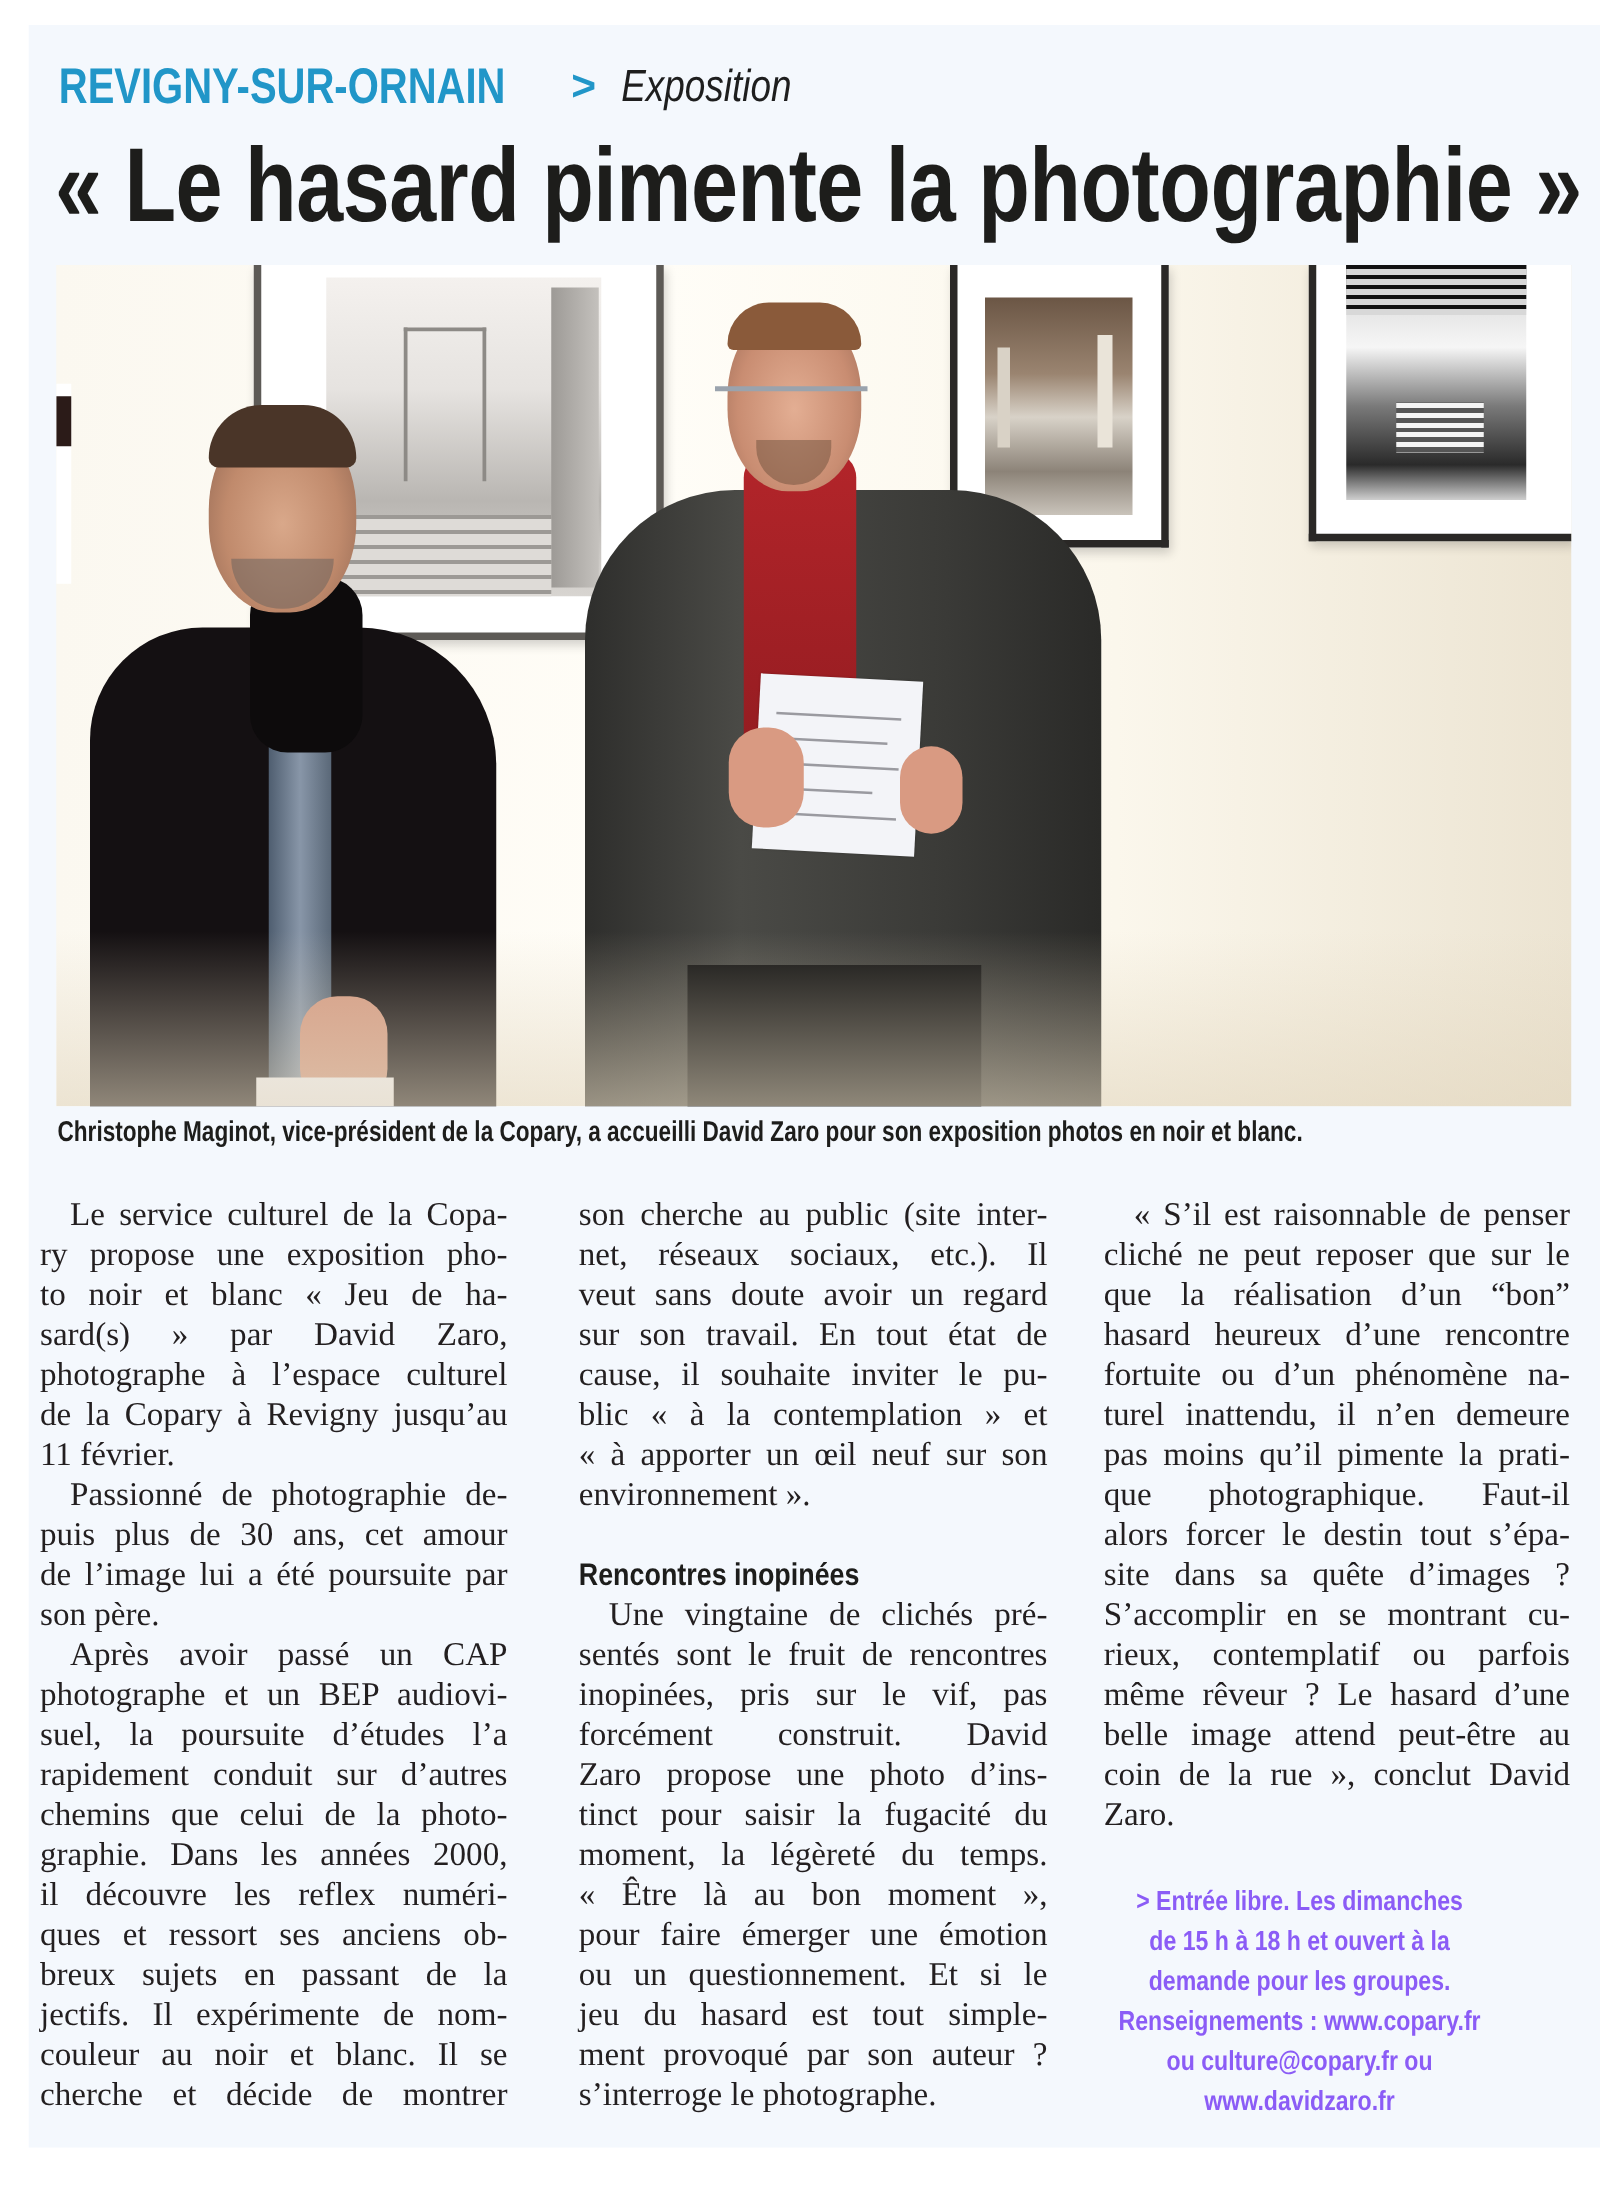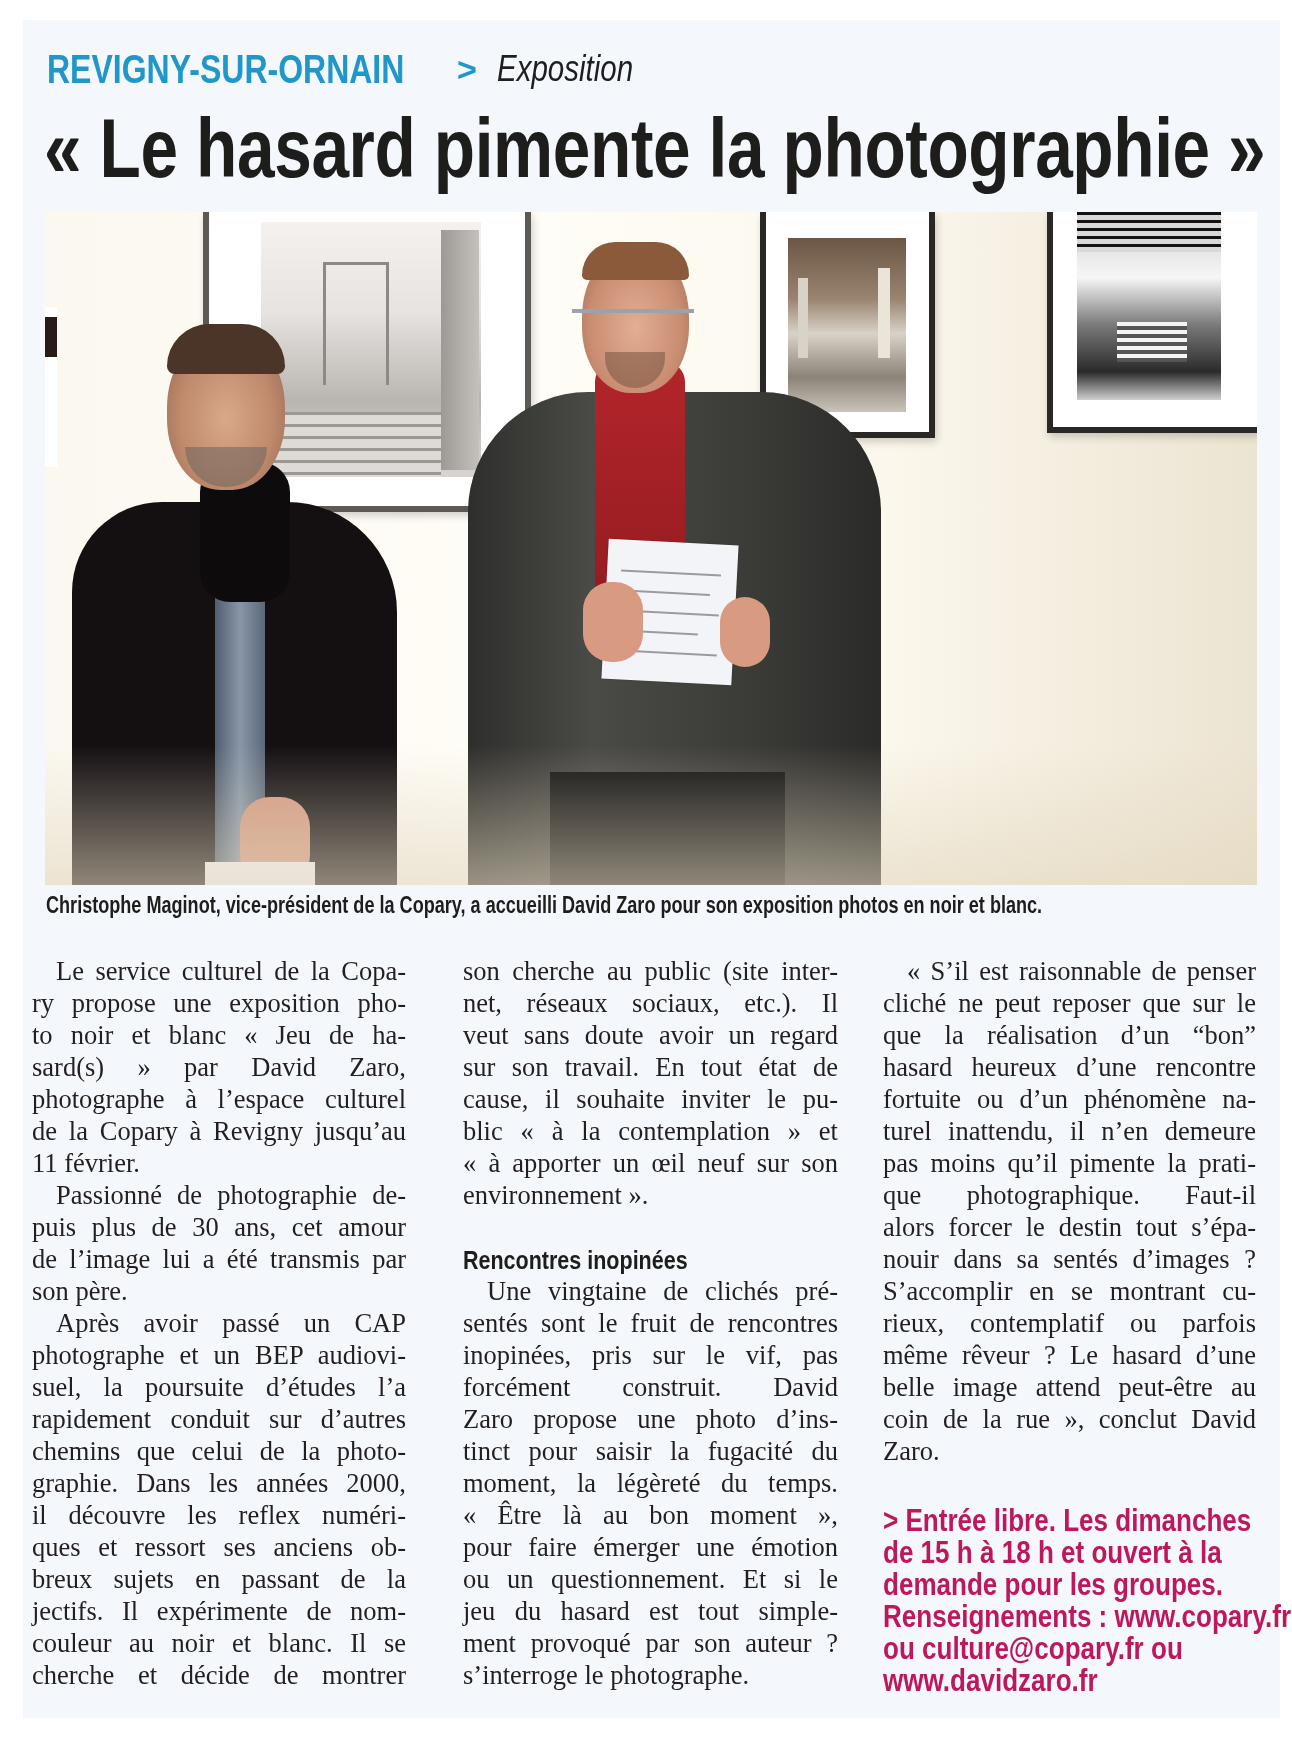--- a/index.html
+++ b/index.html
@@ -154,7 +154,7 @@
   <div class="ln last">11 février.</div>
   <div class="ln indent">Passionné de photographie de-</div>
   <div class="ln">puis plus de 30 ans, cet amour</div>
-  <div class="ln">de l’image lui a été transmis par</div>
+  <div class="ln">de l’image lui a été poursuite par</div>
   <div class="ln last">son père.</div>
   <div class="ln indent">Après avoir passé un CAP</div>
   <div class="ln">photographe et un BEP audiovi-</div>

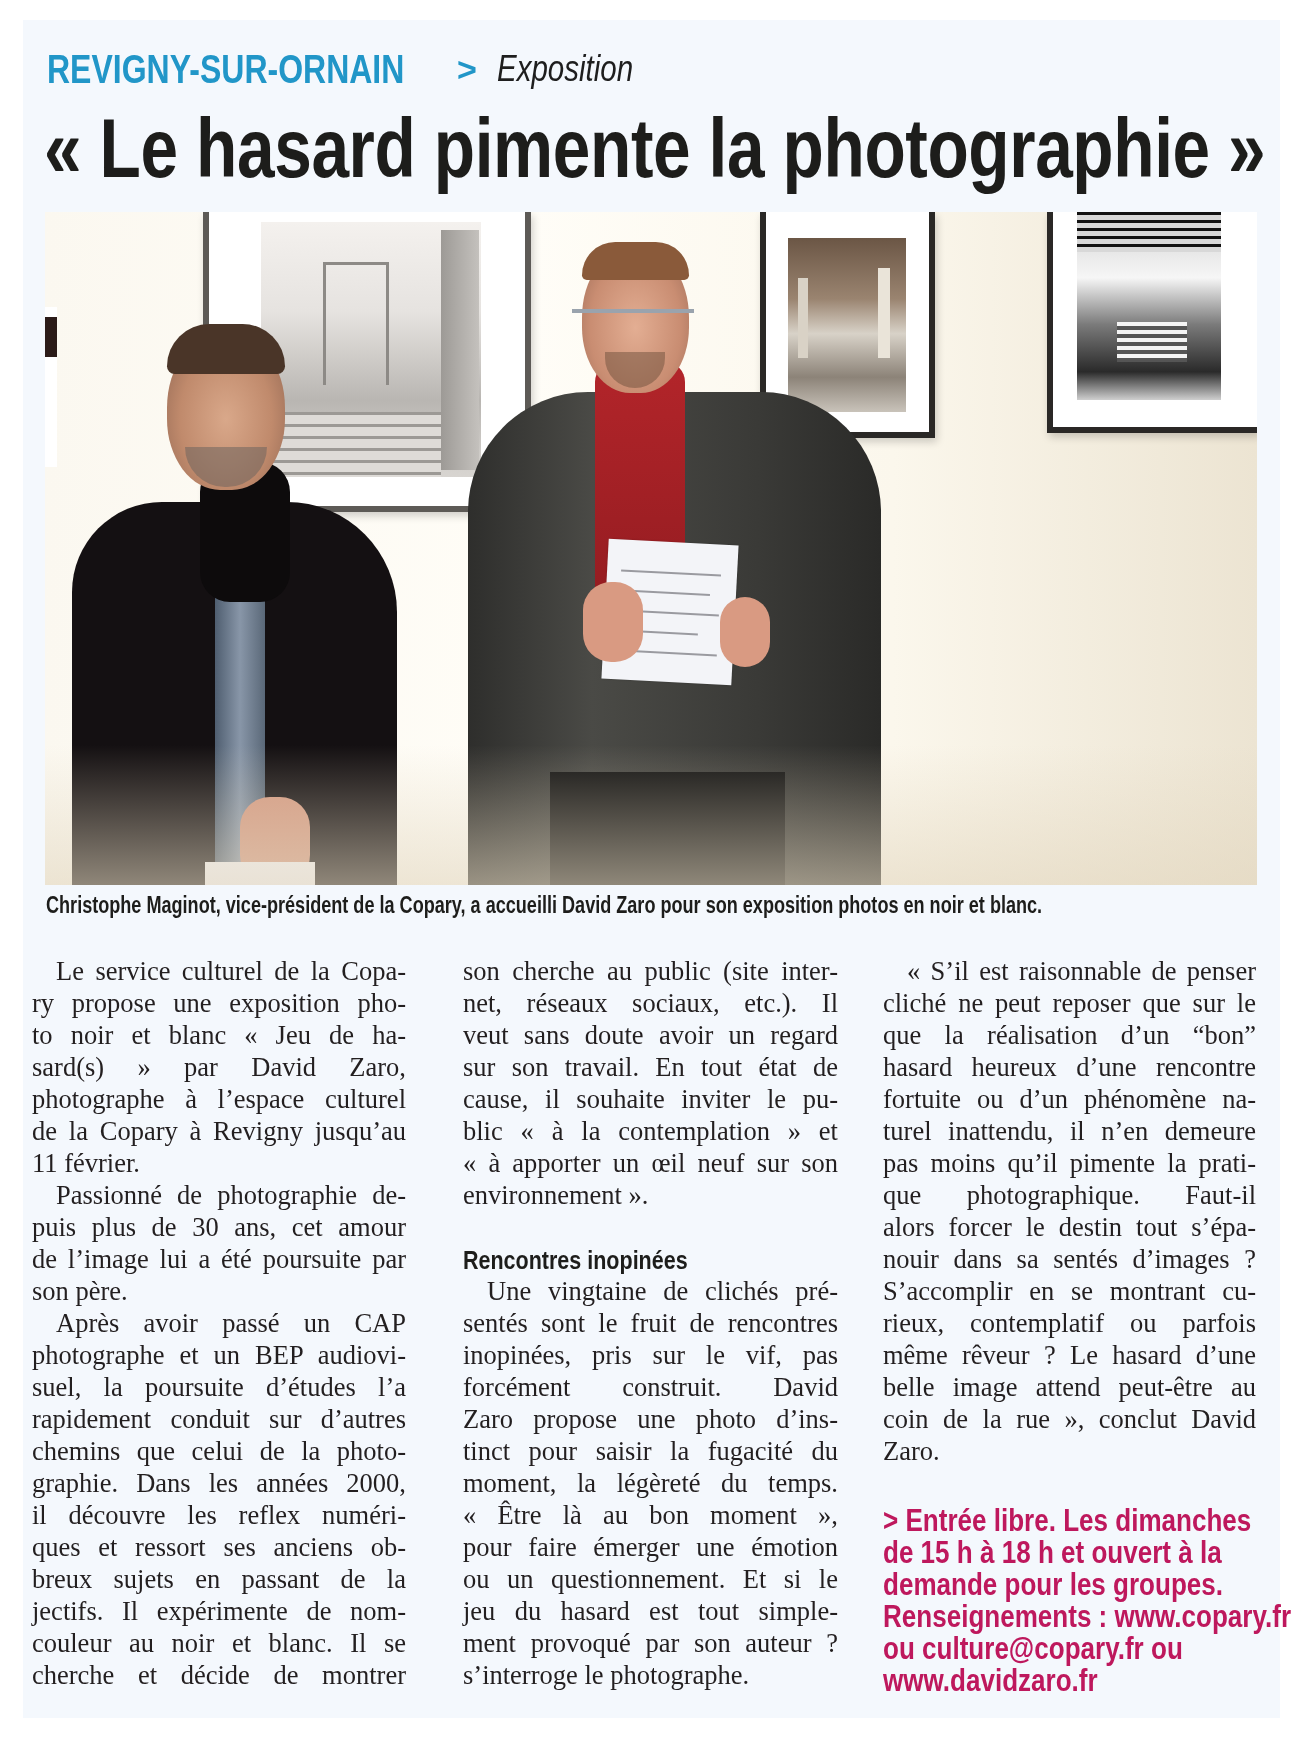--- a/index.html
+++ b/index.html
@@ -206,7 +206,7 @@
   <div class="ln">pas moins qu’il pimente la prati-</div>
   <div class="ln">que photographique. Faut-il</div>
   <div class="ln">alors forcer le destin tout s’épa-</div>
-  <div class="ln">nouir dans sa sentés d’images ?</div>
+  <div class="ln">site dans sa quête d’images ?</div>
   <div class="ln">S’accomplir en se montrant cu-</div>
   <div class="ln">rieux, contemplatif ou parfois</div>
   <div class="ln">même rêveur ? Le hasard d’une</div>

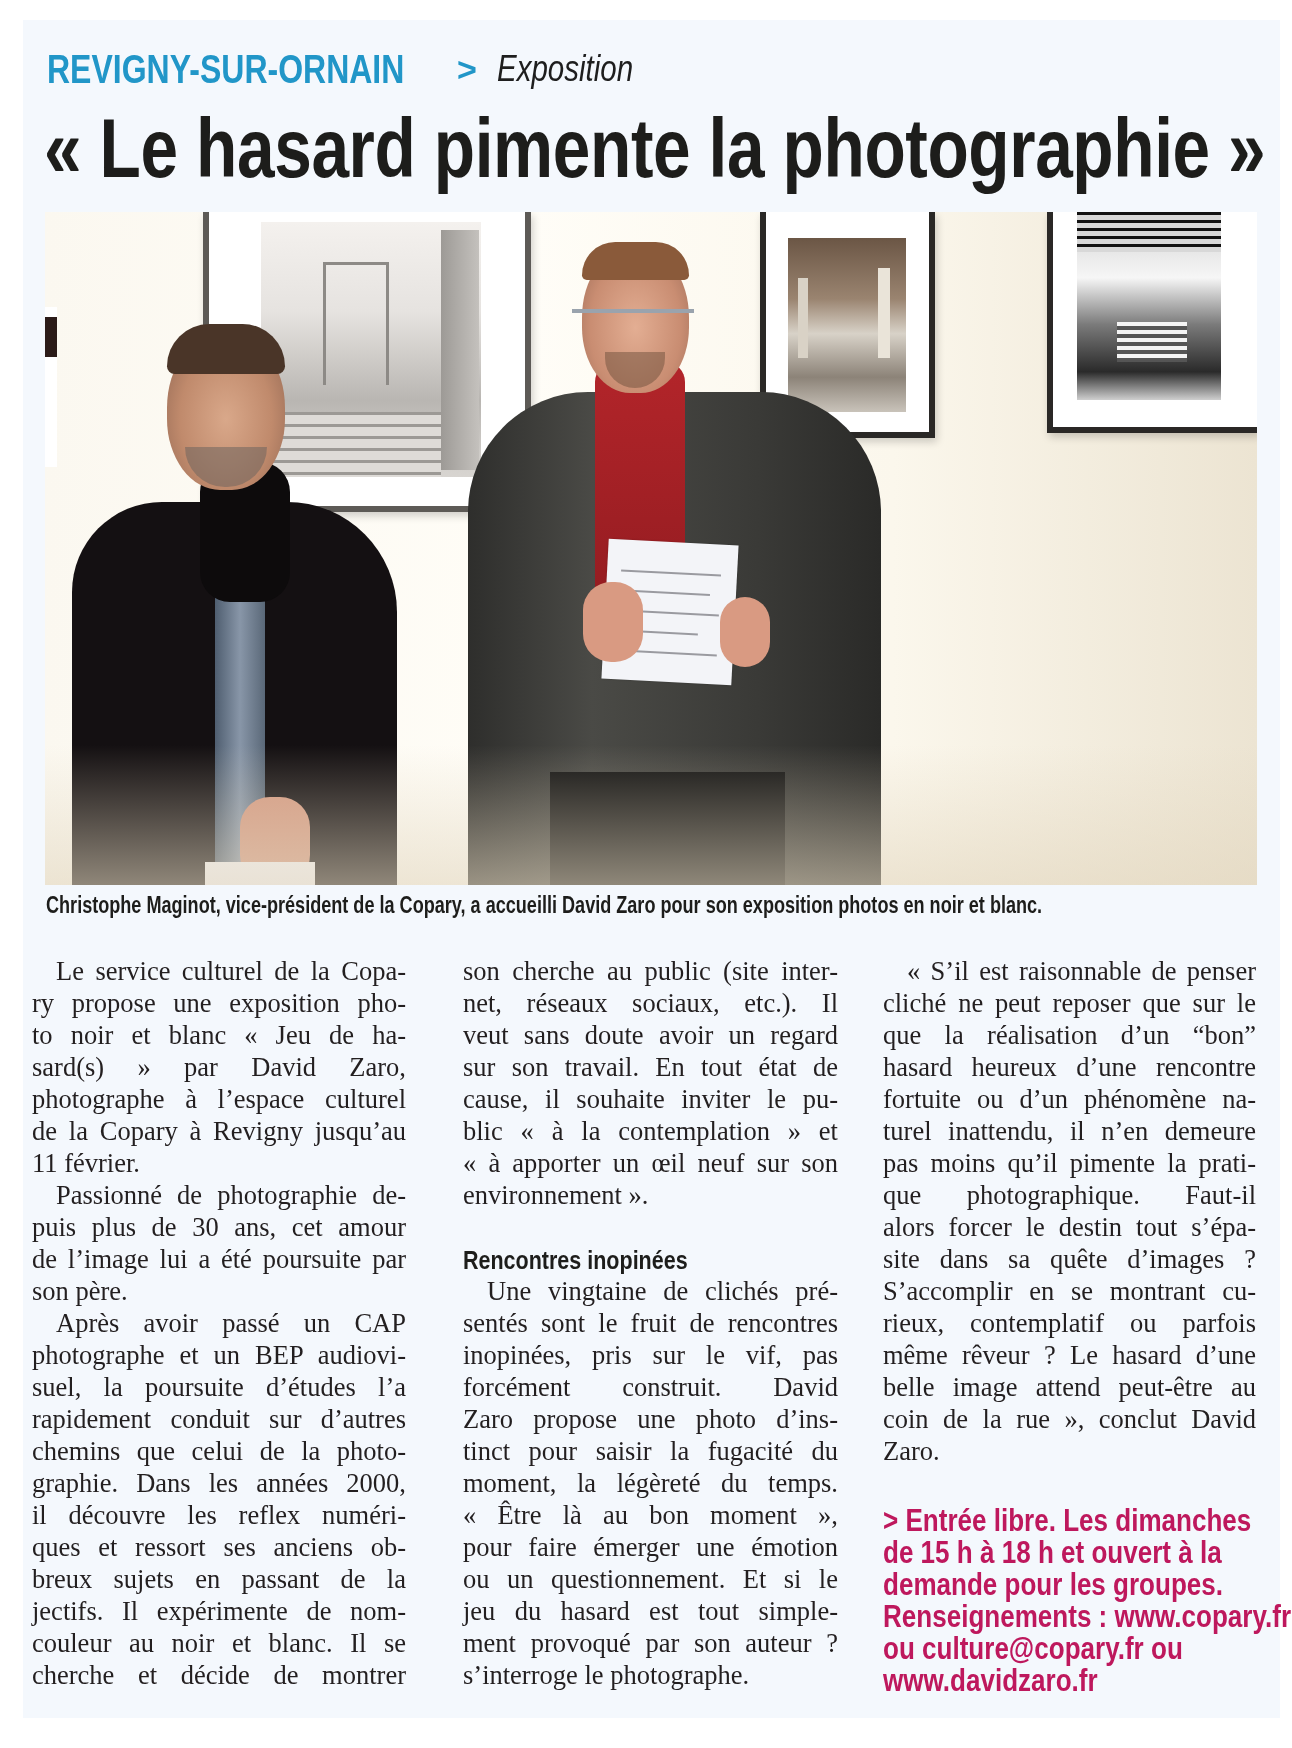--- a/index.html
+++ b/index.html
@@ -46,7 +46,7 @@
   .col .gap { height: 32px; }
   .col .subhead { height: 32px; line-height: 34px; font-family: "Liberation Sans", sans-serif; font-weight: bold;
     font-size: 25px; color: #1d1d1b; white-space: nowrap; transform: scaleX(0.86); transform-origin: left top; }
-  .info { font-family: "Liberation Sans", sans-serif; font-weight: bold; font-size: 31px; color: #be185d; }
+  .info { font-family: "Liberation Sans", sans-serif; font-weight: bold; font-size: 22px; color: #8b5cf6; text-align: center; }
   .info .iln { height: 32px; line-height: 32px; white-space: nowrap; transform: scaleX(0.84); transform-origin: left top; }
 </style>
 </head>

